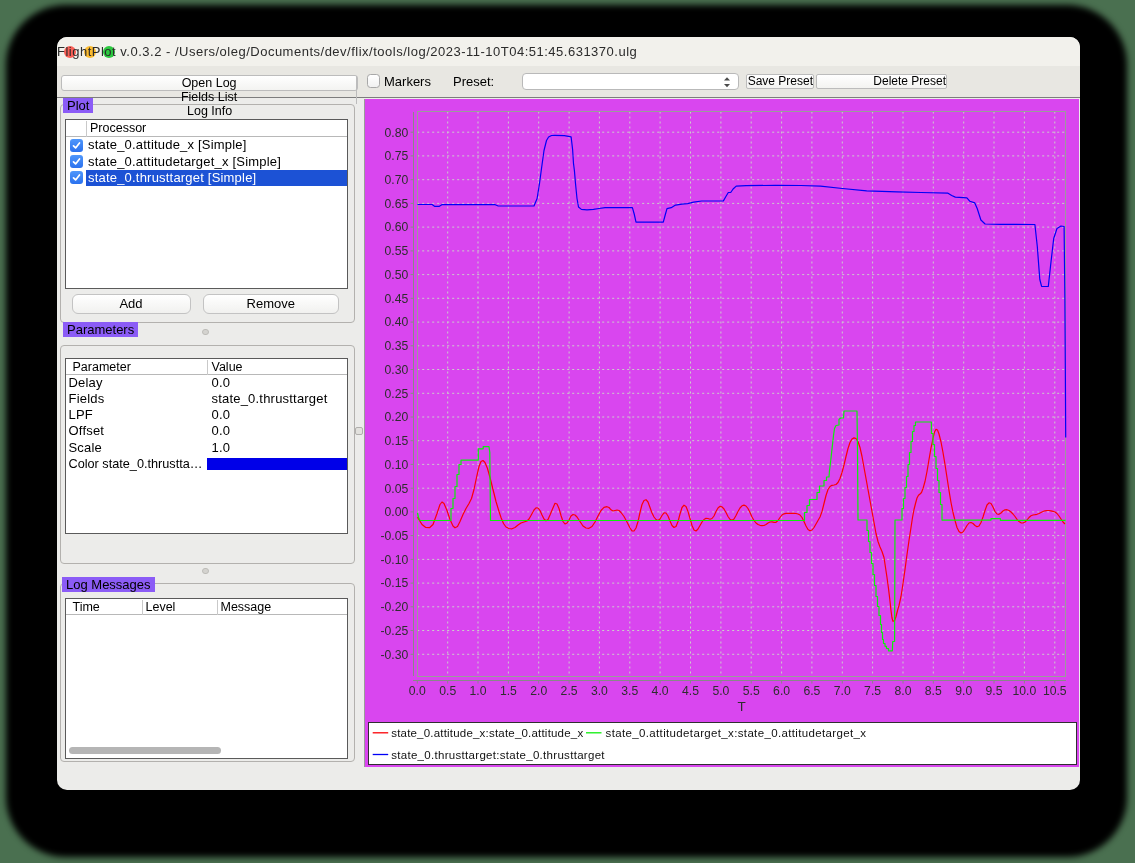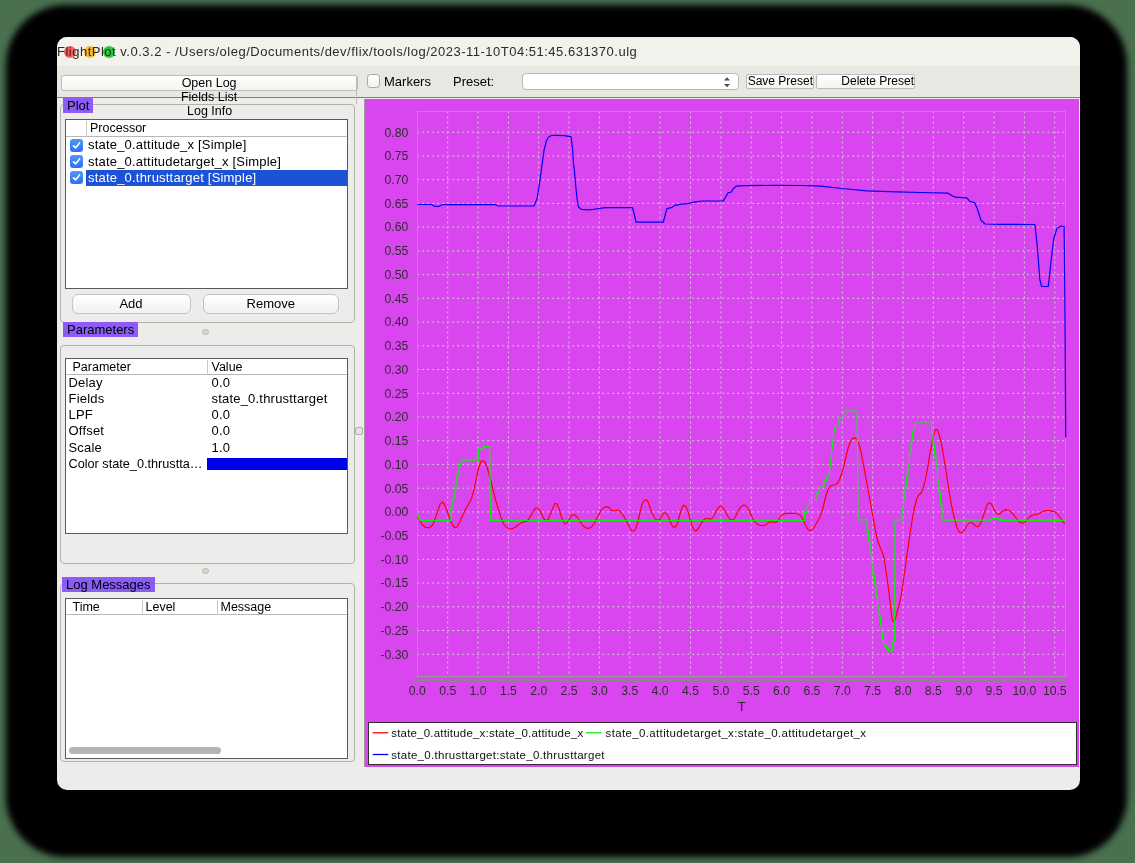--- a/index.html
+++ b/index.html
@@ -70,7 +70,7 @@
     </svg>
   </div>
   <div class="pbtn" style="left:689px;width:68px">Save Preset</div>
-  <div class="pbtn" style="left:759px;width:99px">Delete Preset</div>
+  <div class="pbtn" style="left:759px;width:131px">Delete Preset</div>
 
   <div class="grp" style="left:2.5px;top:67.5px;width:295.5px;height:218.5px"></div>
   <div class="grplab" style="left:6px;top:61px">Plot</div>

